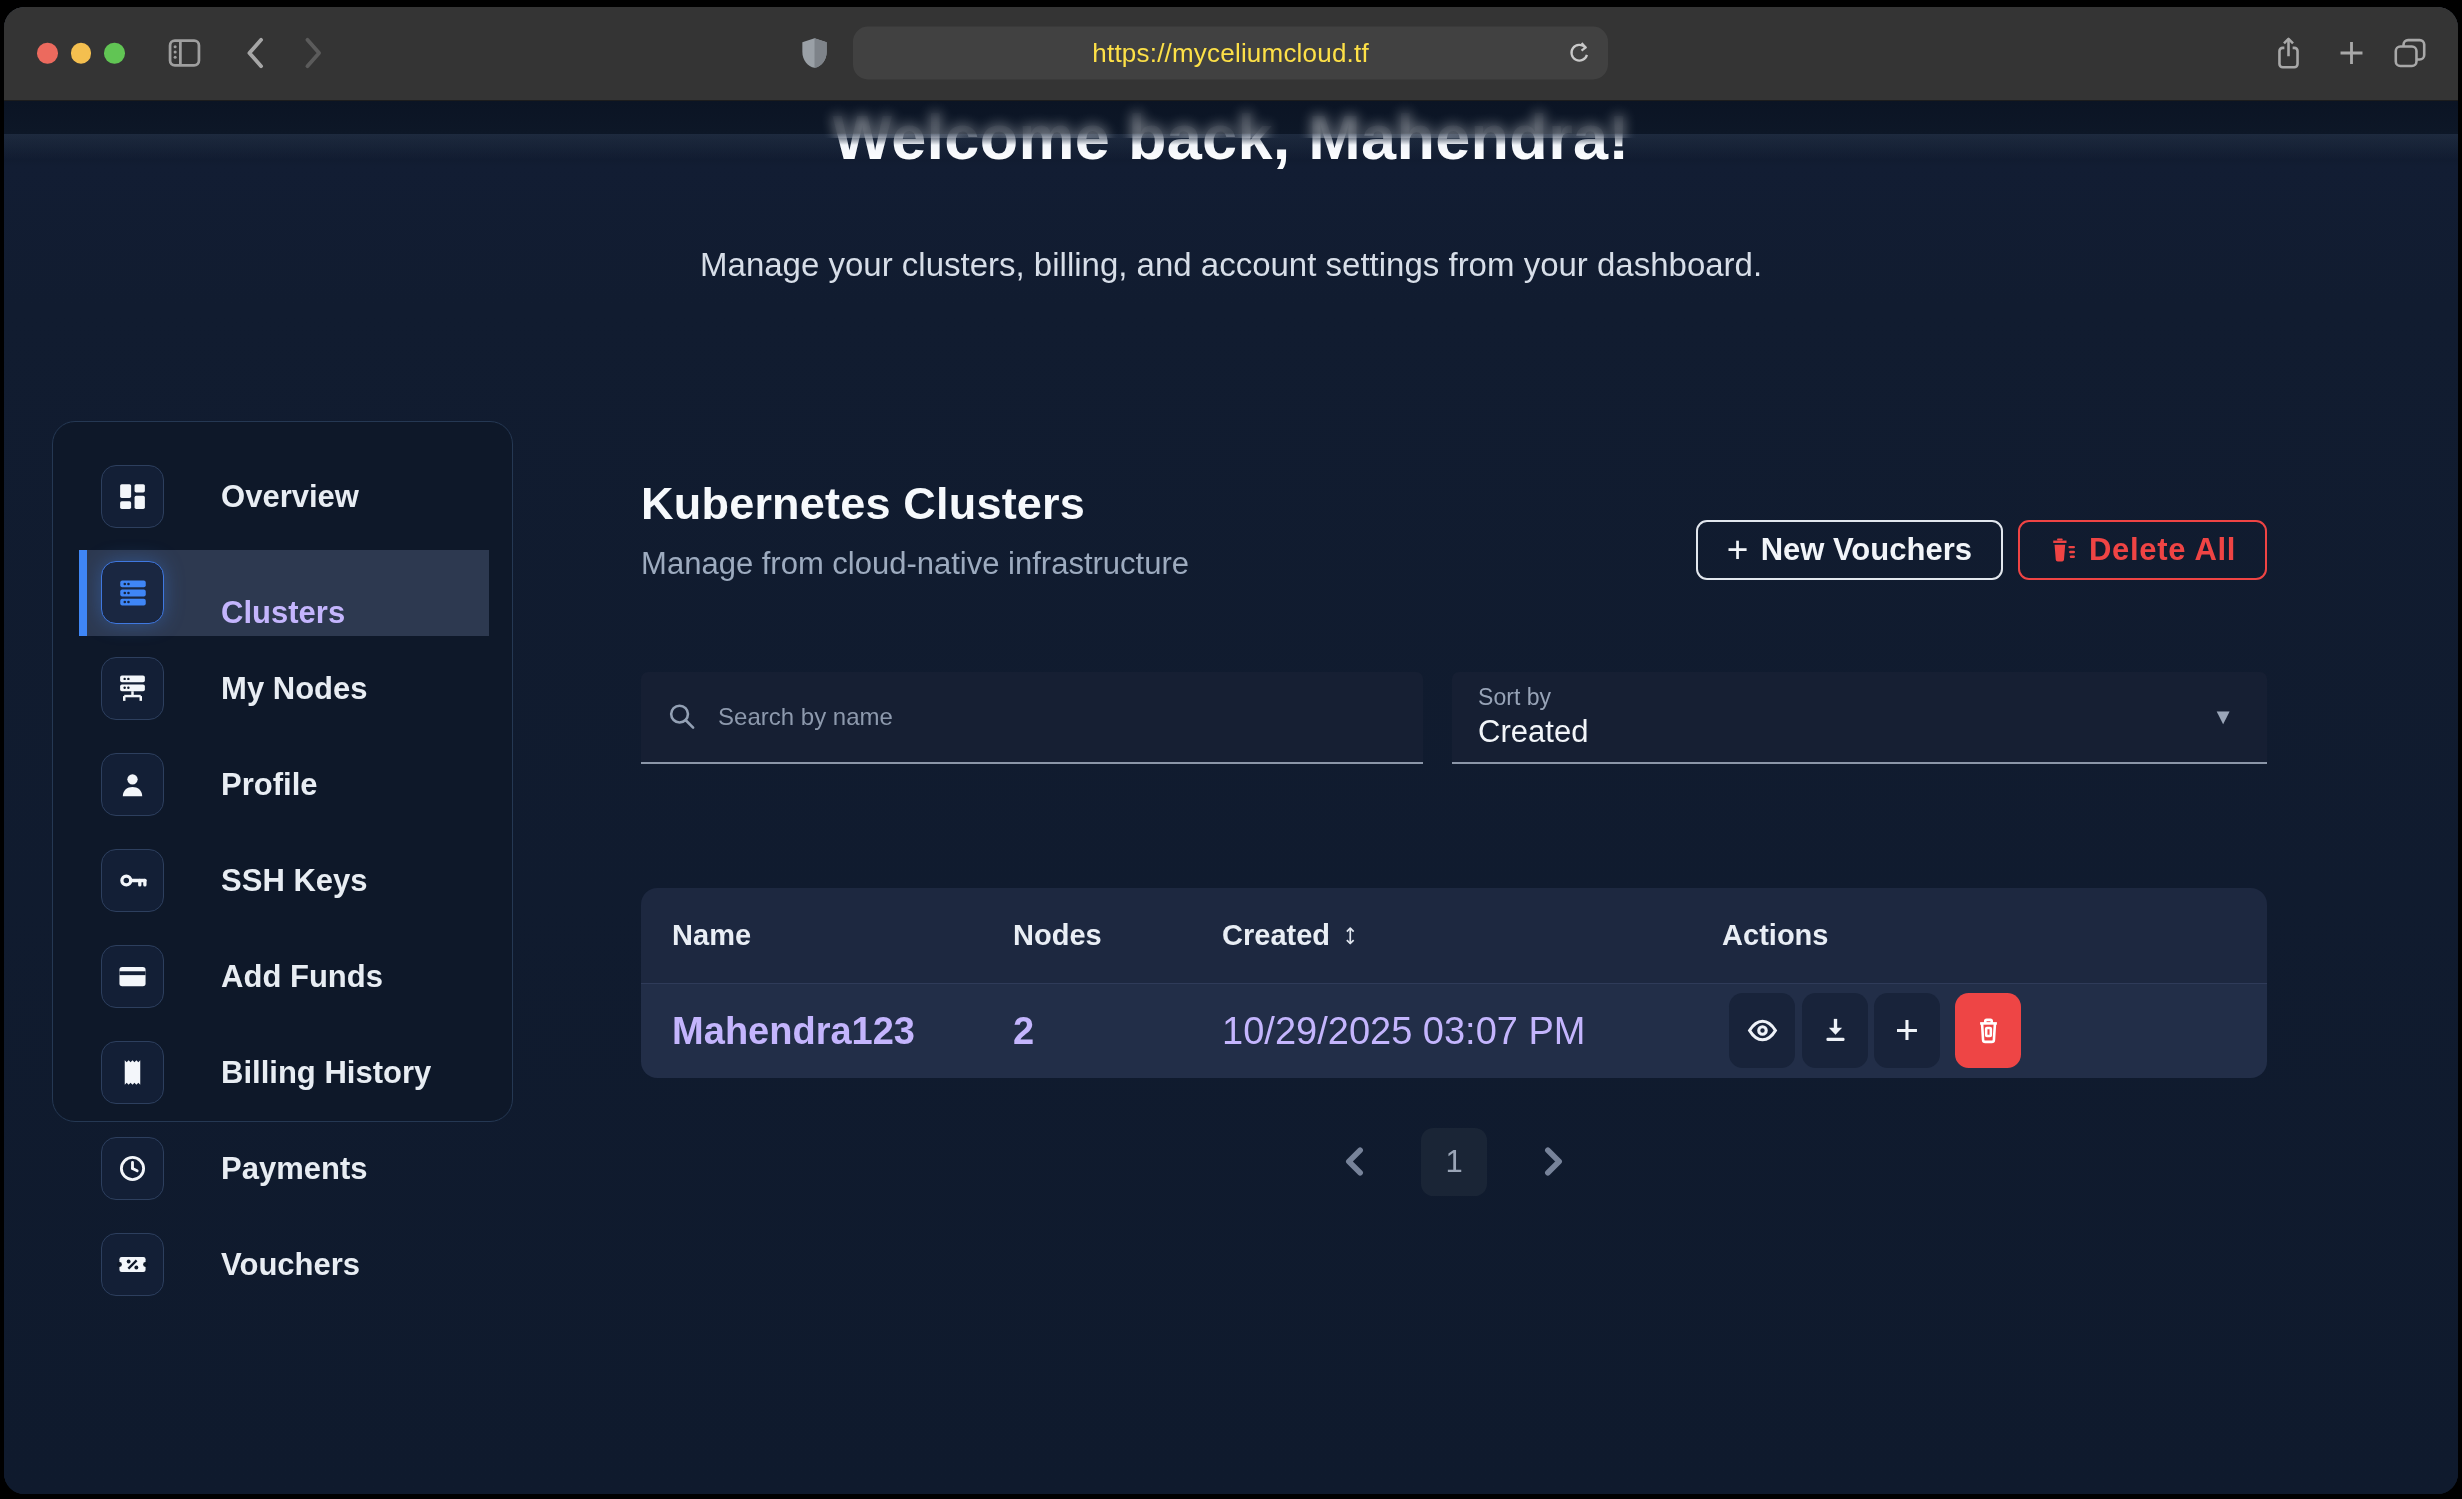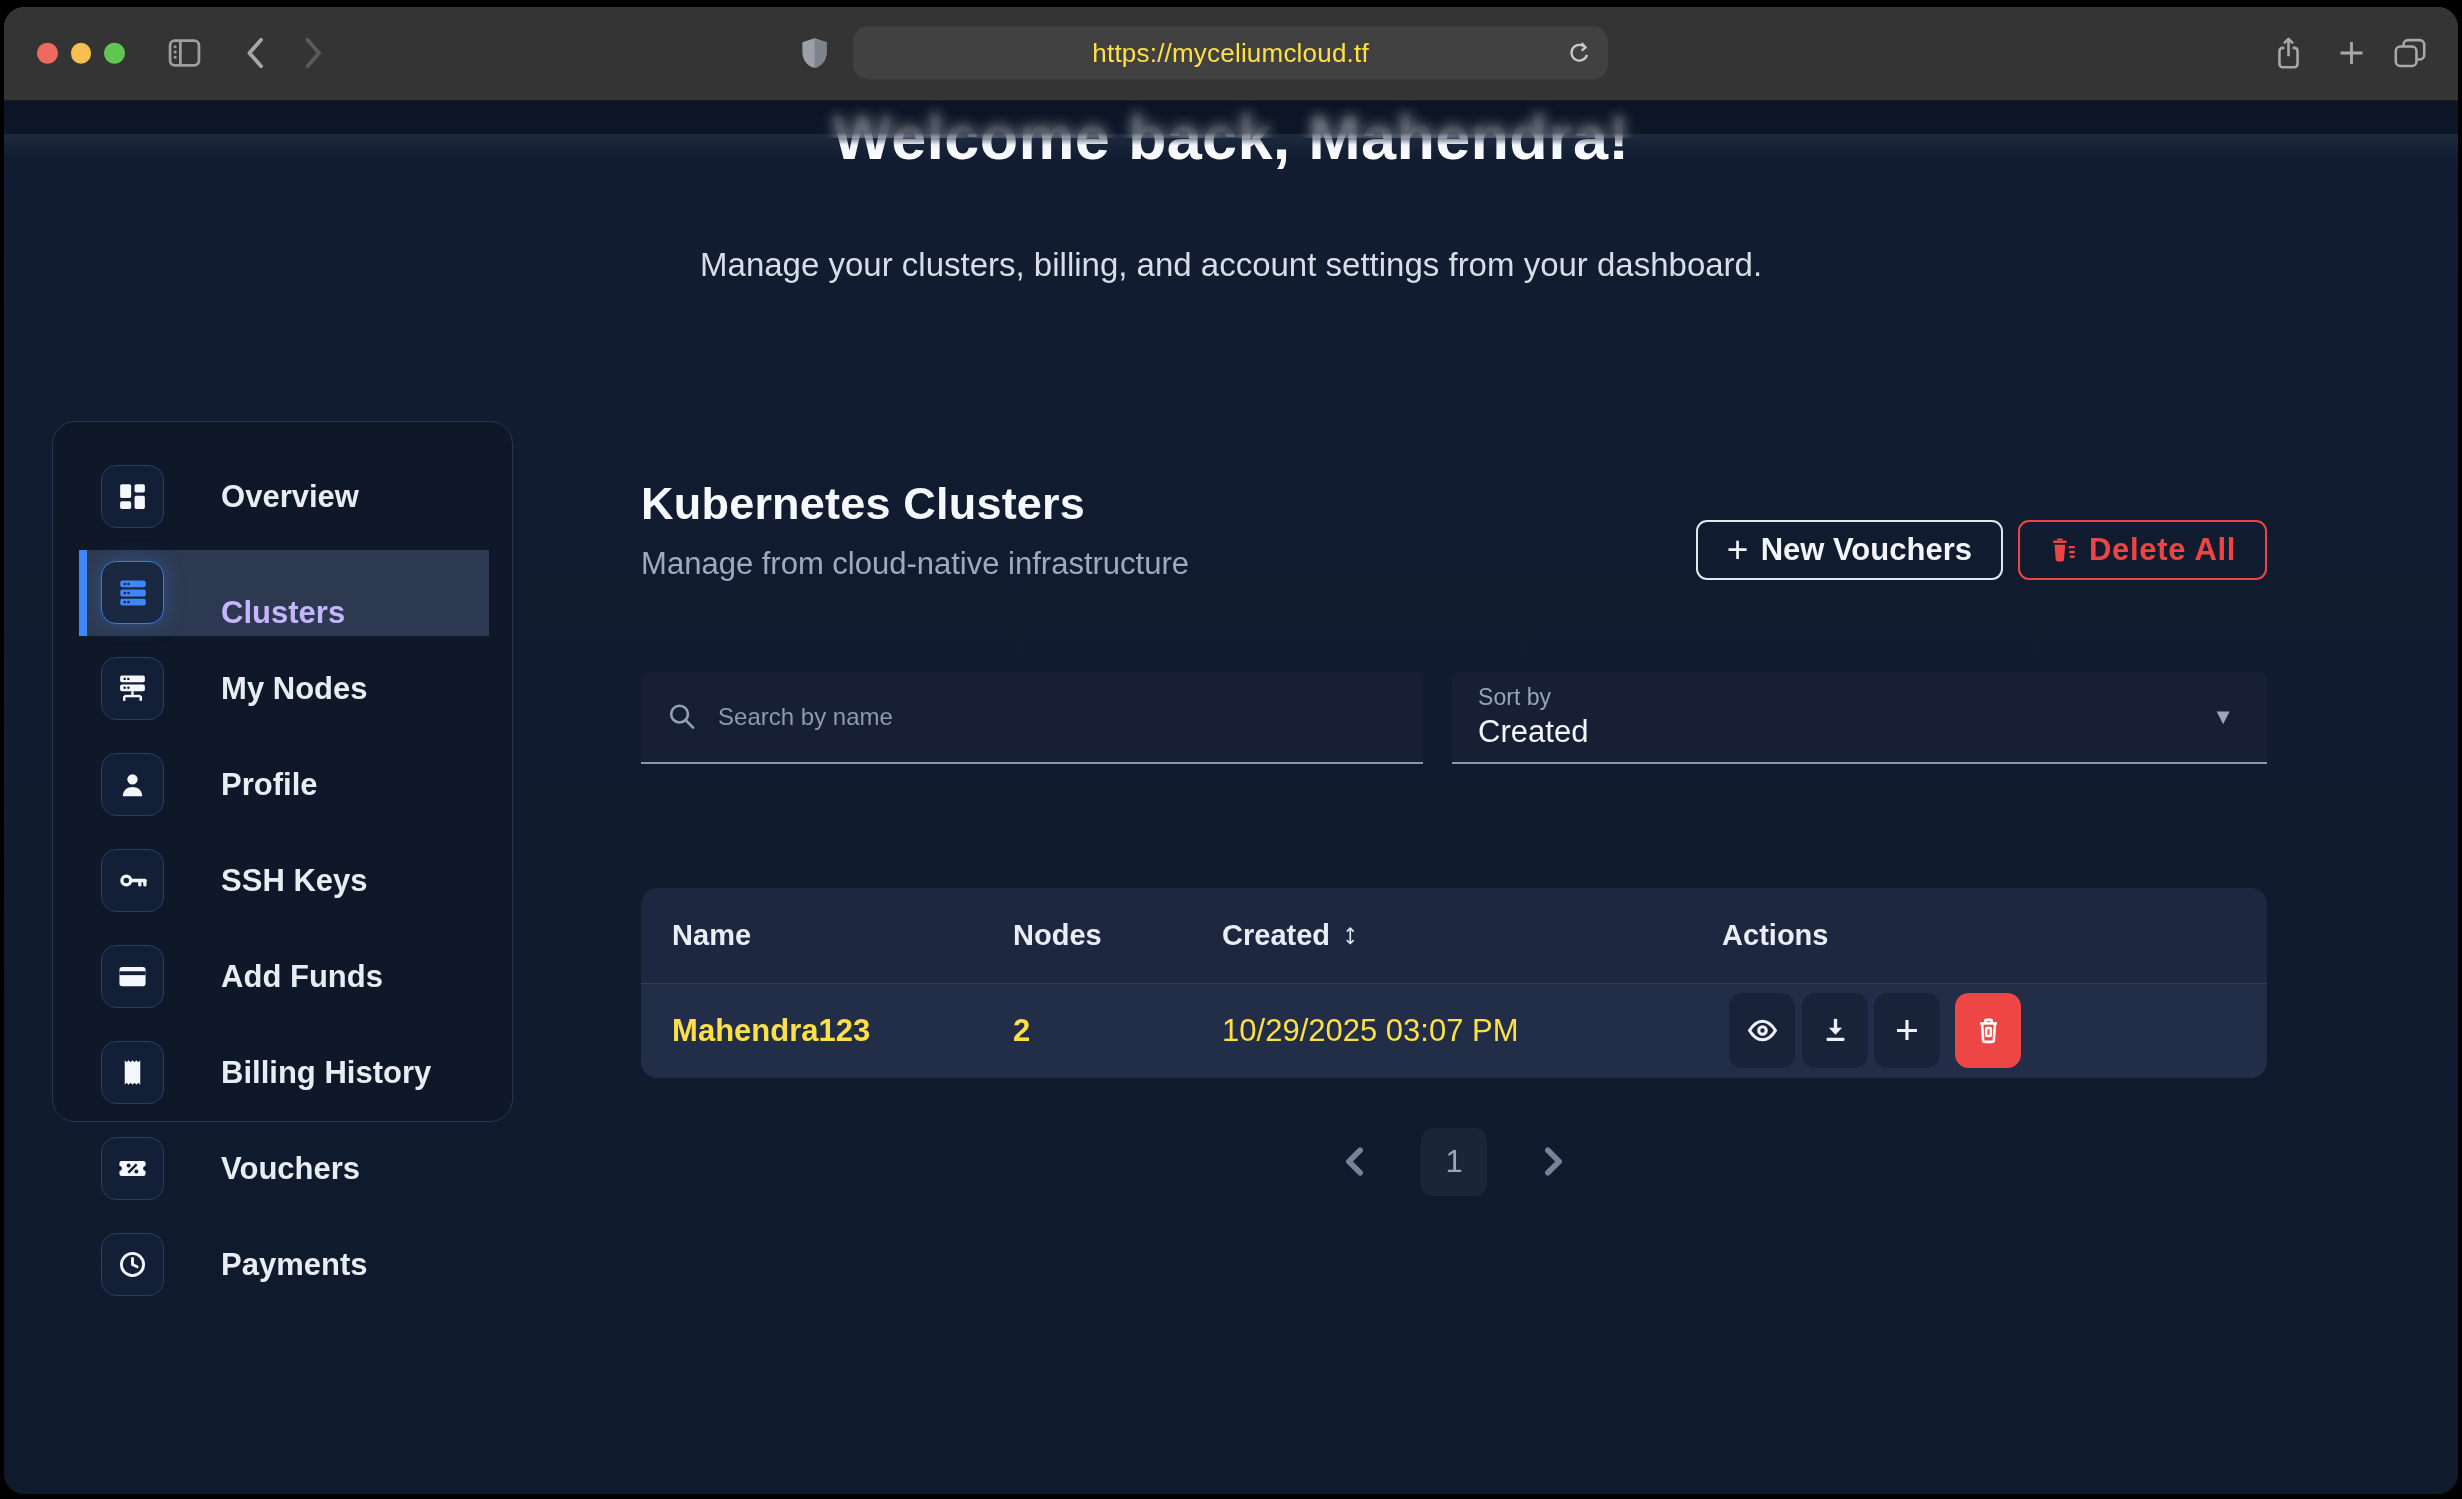--- a/index.html
+++ b/index.html
@@ -88,7 +88,7 @@
   .cell{position:absolute;top:50%;transform:translateY(-50%);white-space:nowrap;}
   .c1{left:31px;}.c2{left:372px;}.c3{left:581px;}.c4{left:1081px;}
   .th{color:#e9eef5;font-size:29px;font-weight:700;display:flex;align-items:center;gap:9.6px;text-align:right;}
-  .td{color:#fde047;font-size:31px;}
+  .td{color:#c4b5fd;font-size:38px;}
   .td.name{font-weight:600;}
   .td.nodes{font-weight:600;}
   .action-btn{position:absolute;top:9.6px;width:66px;height:75px;border-radius:13.7px;border:none;

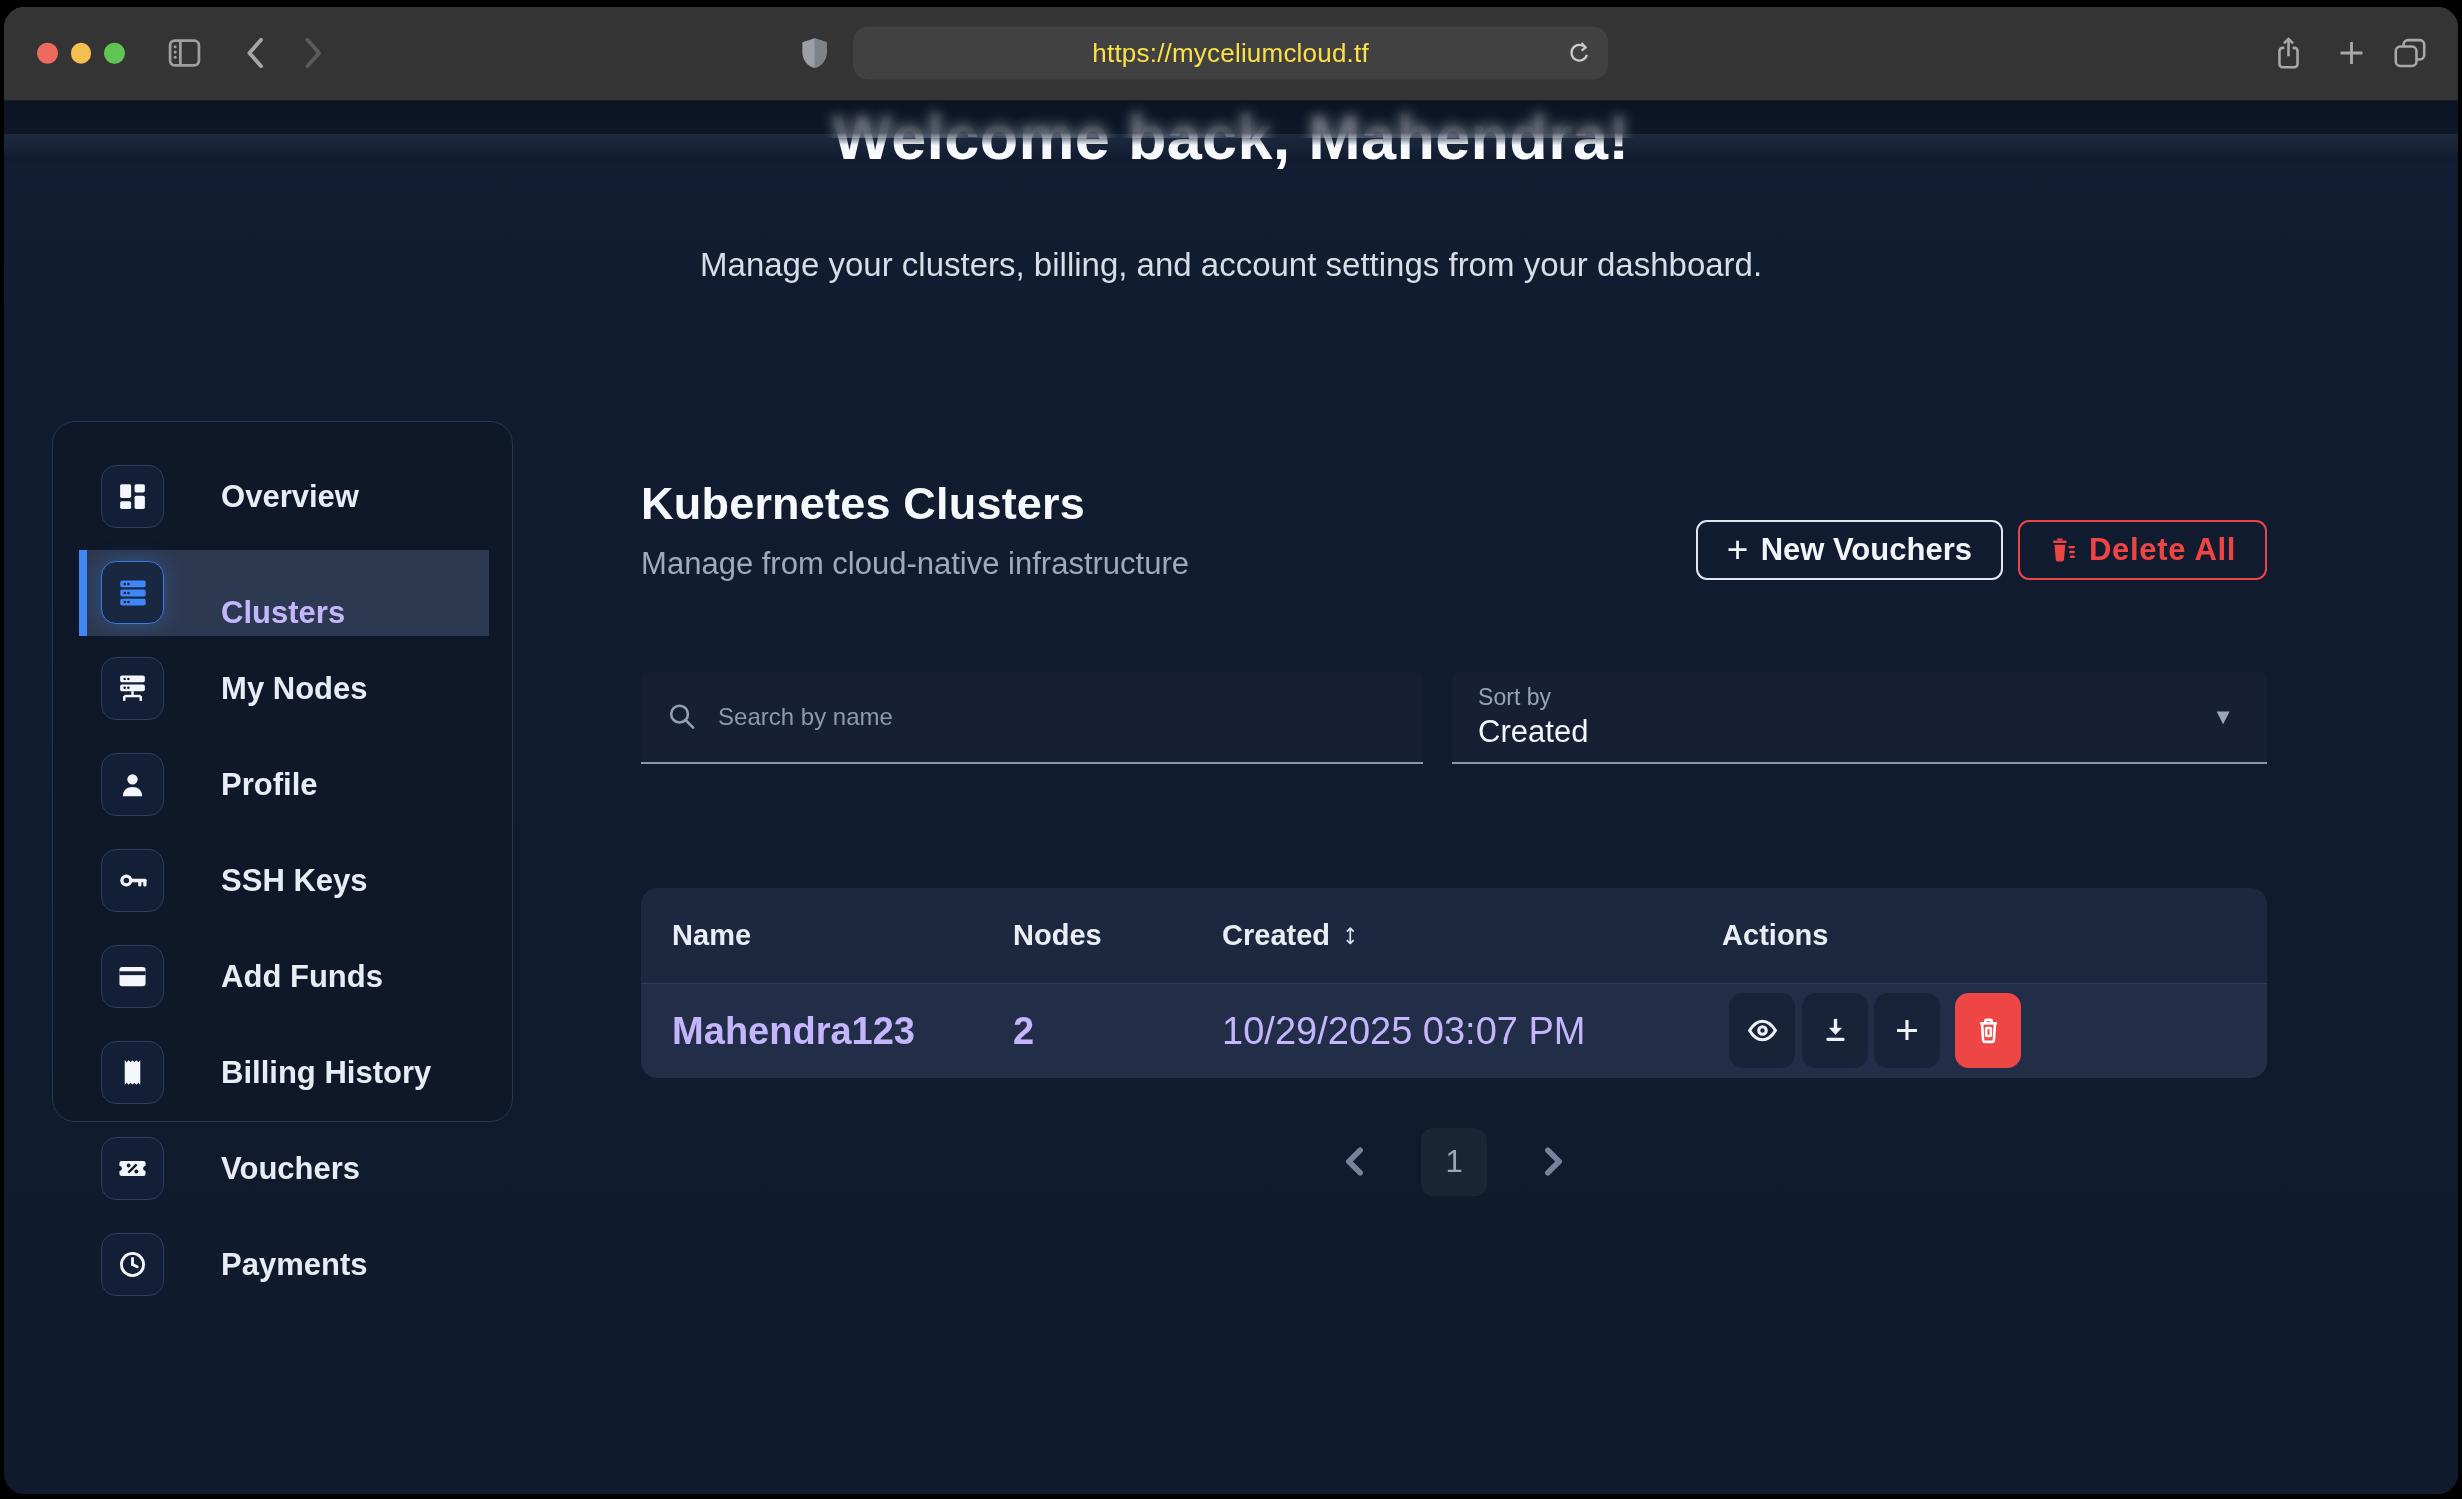--- a/index.html
+++ b/index.html
@@ -297,6 +297,20 @@
       <div class="nav-item">
 
         <span class="icon-box">
+          <svg width="31" height="31" viewBox="0 0 24 24">
+            <circle cx="12" cy="12" r="8.6" fill="none" stroke="#f3f6fa" stroke-width="2.2"></circle>
+            <g stroke="#f3f6fa" stroke-width="2.2" stroke-linecap="round">
+              <line x1="12" y1="12" x2="12" y2="7.2"></line>
+                <line x1="12" y1="12" x2="15.6" y2="13.8"></line>
+            </g>
+          </svg>
+        </span>
+        <span class="nav-label">Payments</span>
+      </div>
+
+      <div class="nav-item">
+
+        <span class="icon-box">
           <svg width="33" height="33" viewBox="0 0 24 24">
             <rect x="2.5" y="6.5" width="19" height="11" rx="1.6" fill="#f3f6fa"></rect>
             <circle cx="2.5" cy="12" r="1.8" fill="#0e1829"></circle>
@@ -307,20 +321,6 @@
           </svg>
         </span>
         <span class="nav-label">Vouchers</span>
-      </div>
-
-      <div class="nav-item">
-
-        <span class="icon-box">
-          <svg width="31" height="31" viewBox="0 0 24 24">
-            <circle cx="12" cy="12" r="8.6" fill="none" stroke="#f3f6fa" stroke-width="2.2"></circle>
-            <g stroke="#f3f6fa" stroke-width="2.2" stroke-linecap="round">
-              <line x1="12" y1="12" x2="12" y2="7.2"></line>
-                <line x1="12" y1="12" x2="15.6" y2="13.8"></line>
-            </g>
-          </svg>
-        </span>
-        <span class="nav-label">Payments</span>
       </div>
     </nav>
 

